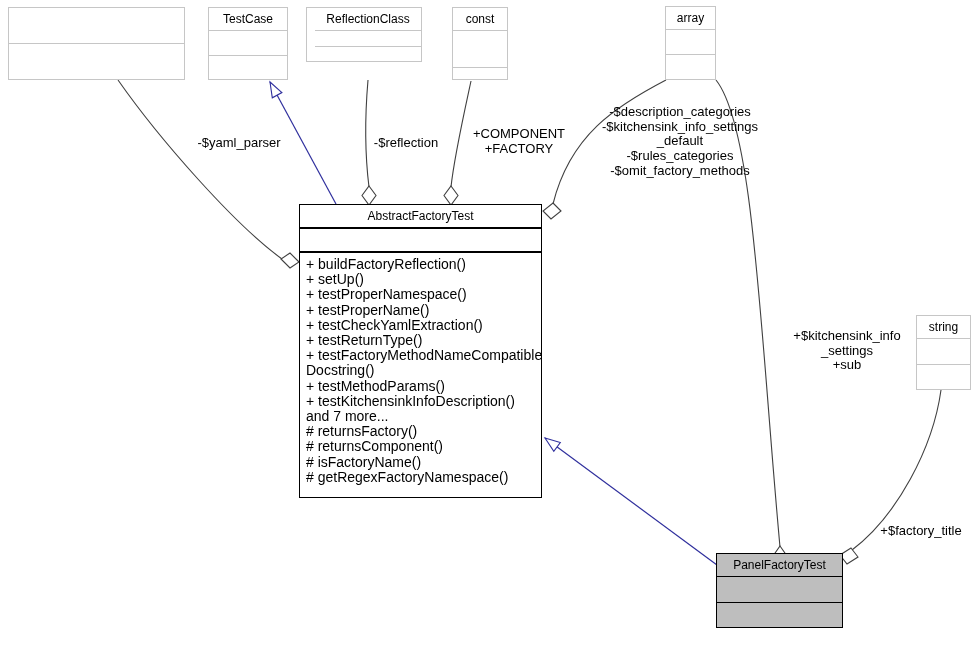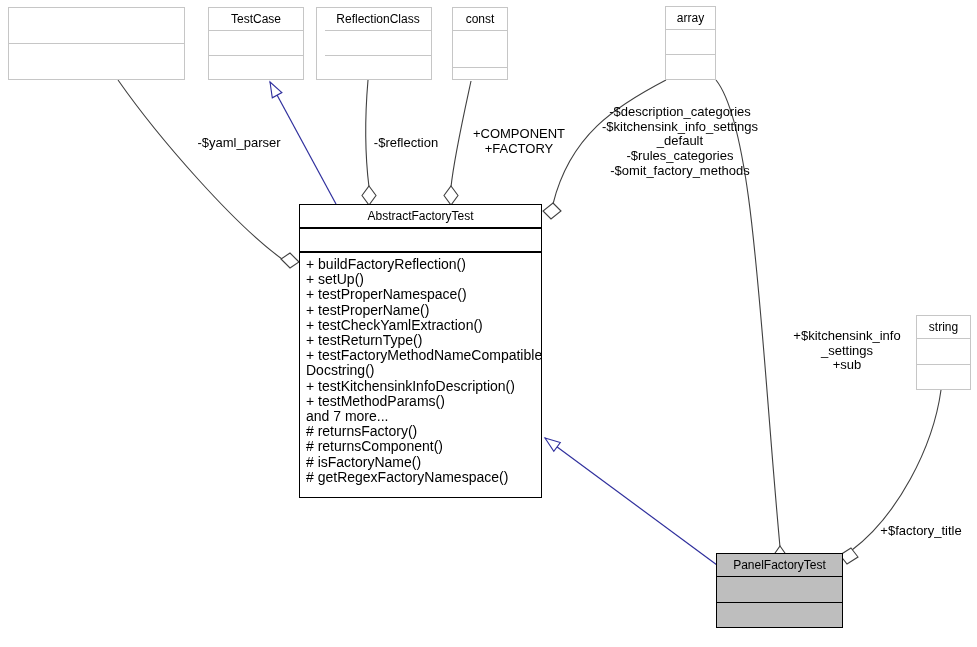--- a/index.html
+++ b/index.html
@@ -73,7 +73,7 @@
     <div class="r"></div>
   </div>
 
-  <div class="uml-box" style="left:208px;top:7px;width:96px;height:73px;">
+  <div class="uml-box" style="left:208px;top:7px;width:80px;height:73px;">
     <div class="t">TestCase</div>
     <div class="r"></div>
     <div class="r"></div>

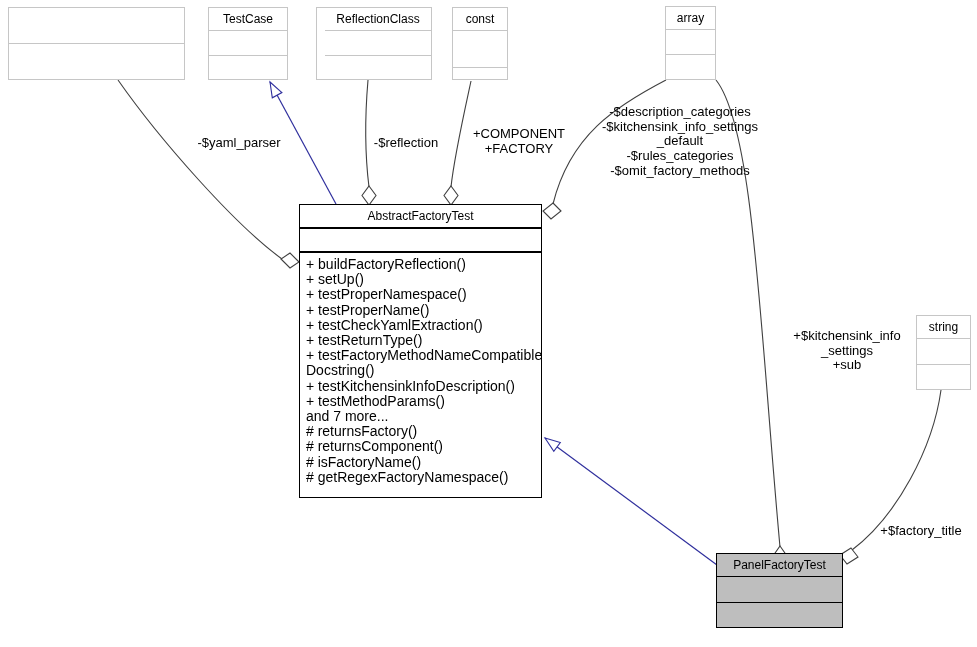--- a/index.html
+++ b/index.html
@@ -79,7 +79,7 @@
     <div class="r"></div>
   </div>
 
-  <div class="uml-box" style="left:316px;top:7px;width:116px;height:73px;padding-left:8px;">
+  <div class="uml-box" style="left:306px;top:7px;width:116px;height:55px;padding-left:8px;">
     <div class="t">ReflectionClass</div>
     <div class="r"></div>
     <div class="r"></div>

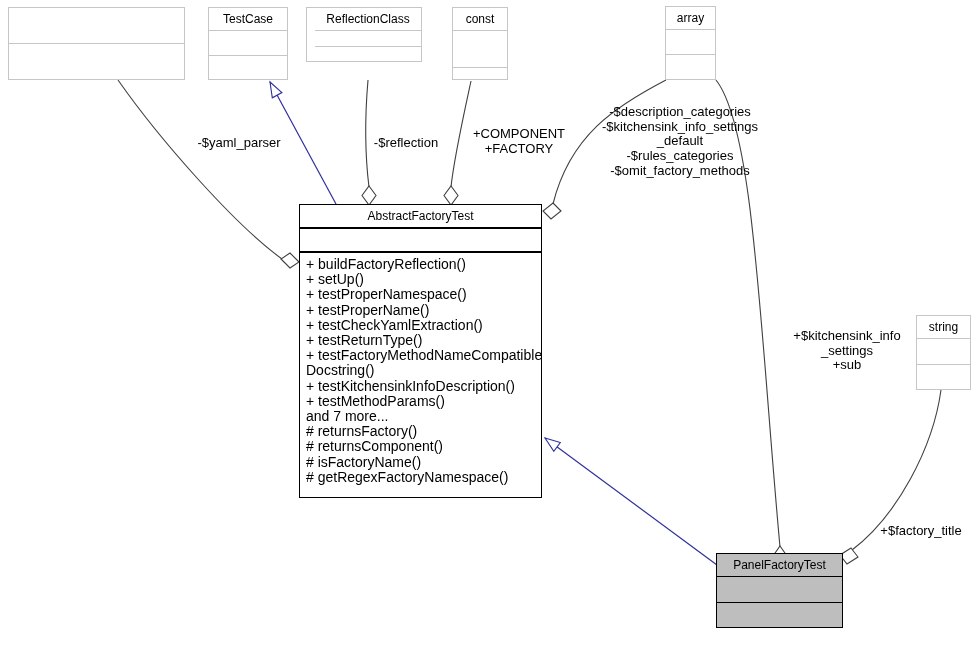--- a/index.html
+++ b/index.html
@@ -115,8 +115,8 @@
       <div>+ testReturnType()</div>
       <div>+ testFactoryMethodNameCompatible</div>
       <div>Docstring()</div>
+      <div>+ testMethodParams()</div>
       <div>+ testKitchensinkInfoDescription()</div>
-      <div>+ testMethodParams()</div>
       <div>and 7 more...</div>
       <div># returnsFactory()</div>
       <div># returnsComponent()</div>

